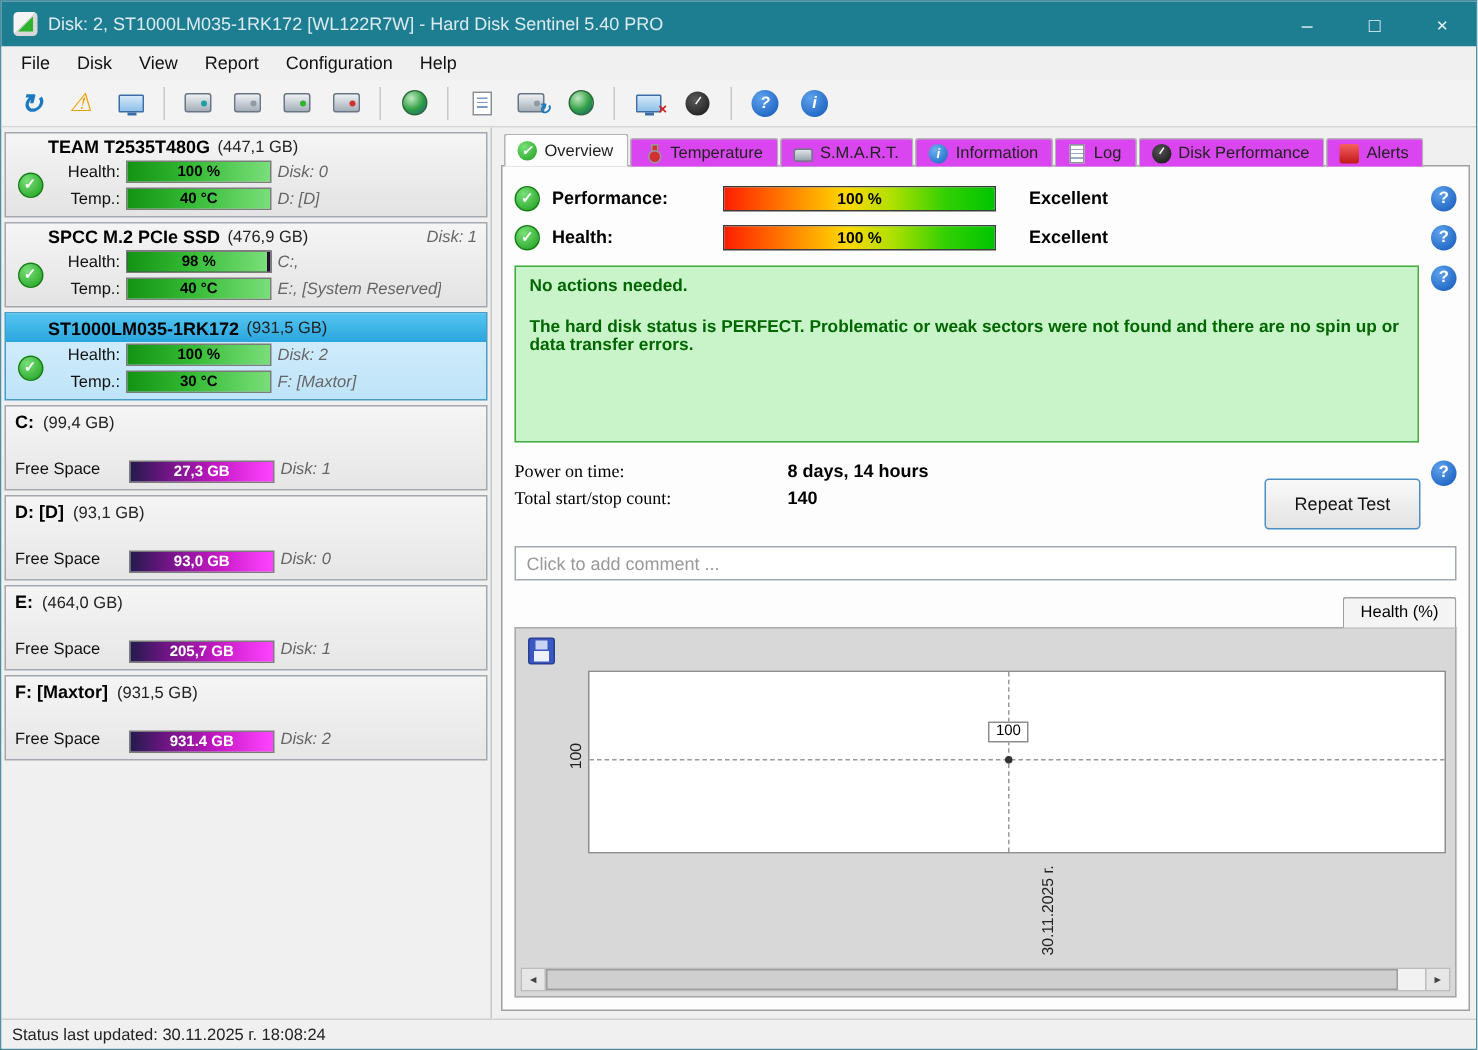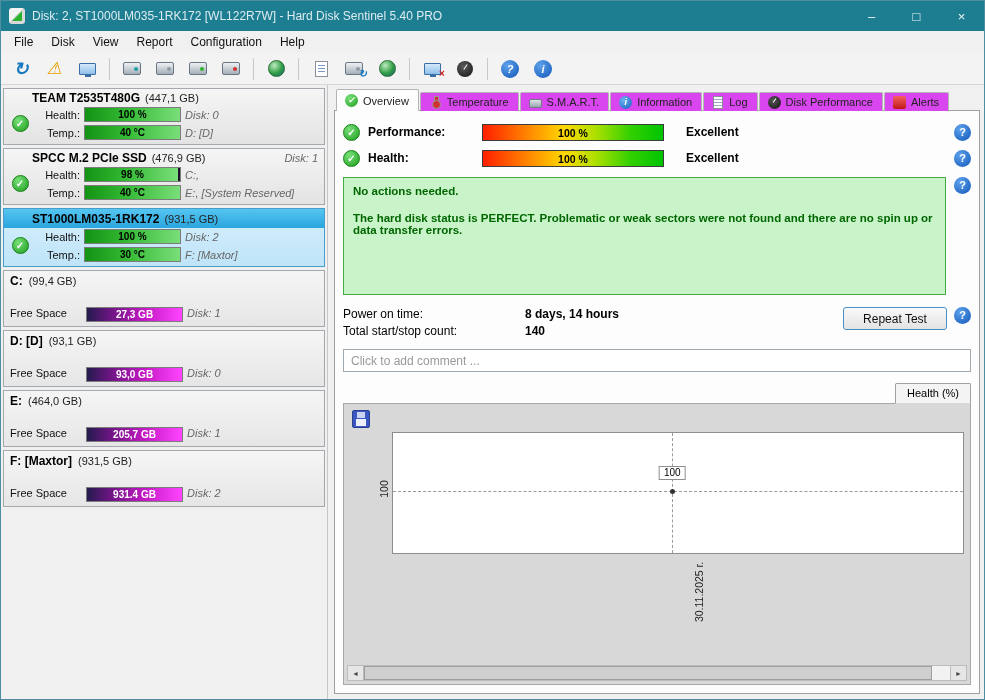--- a/index.html
+++ b/index.html
@@ -138,7 +138,7 @@
   .info-row { display:flex; margin-top:12px; flex:0 0 auto; }
   .info-list { flex:1; display:flex; flex-direction:column; gap:3px; }
   .irow { display:flex; font-size:12px; }
-  .ilabel { width:182px; }
+  .ilabel { width:182px;font-family:Liberation Serif, serif; }
   .ivalue { font-weight:bold; }
   .info-actions { display:flex; align-items:flex-start; gap:7px; }
   .btn { width:104px; height:23px; font-family:inherit; font-size:12px; color:#111;

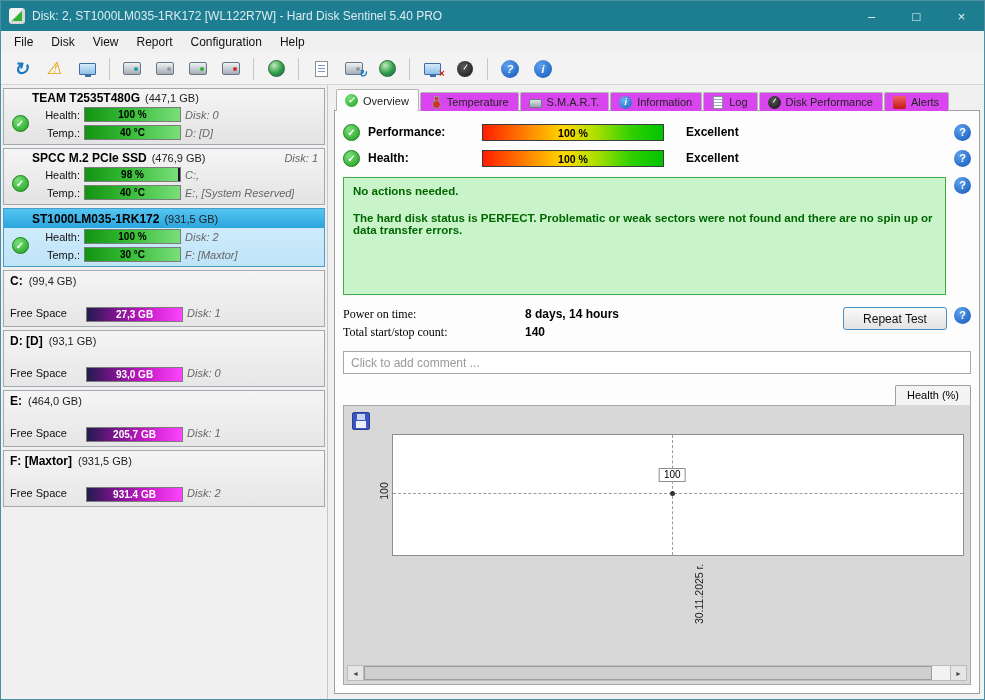--- a/index.html
+++ b/index.html
@@ -141,8 +141,8 @@
   .ilabel { width:182px;font-family:Liberation Serif, serif; }
   .ivalue { font-weight:bold; }
   .info-actions { display:flex; align-items:flex-start; gap:7px; }
-  .btn { width:104px; height:23px; font-family:inherit; font-size:12px; color:#111;
-    background:linear-gradient(#f9f9f9,#e3e3e3); border:1px solid #4a90c4; border-radius:3px; }
+  .btn { width:104px; height:34px; font-family:inherit; font-size:12px; color:#111;
+    background:linear-gradient(#f9f9f9,#e3e3e3); border:1px solid #4a90c4; border-radius:3px;margin-top:12px; }
 
   .comment-input { margin-top:11px; height:23px; border:1px solid #a0a8b0; padding:0 7px;
     font-family:inherit; font-size:12px; color:#333; flex:0 0 auto; width:100%; background:#fff; }

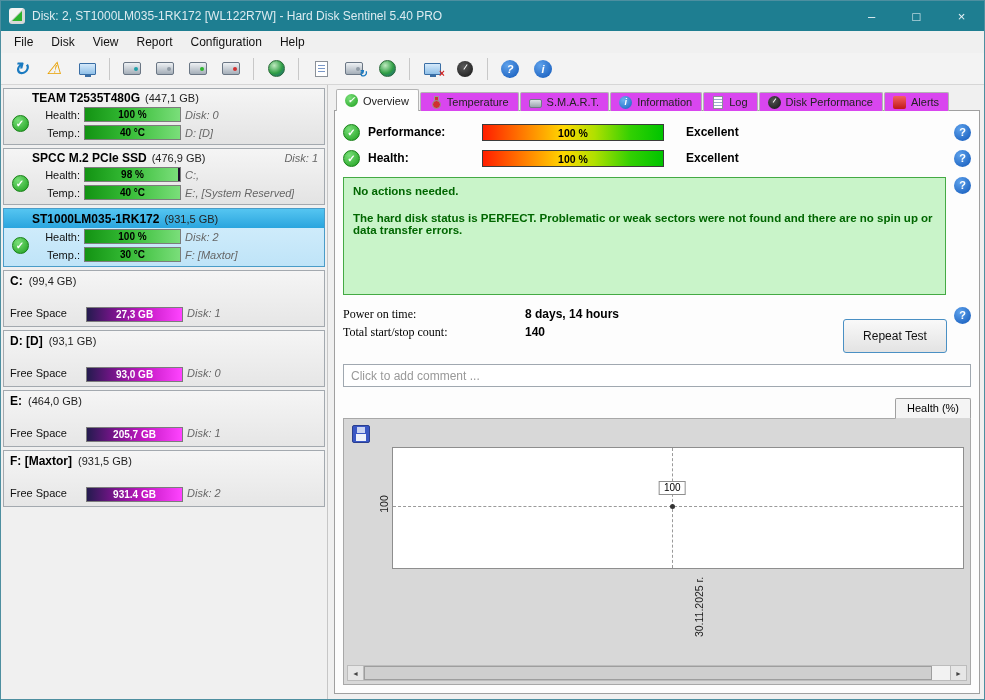--- a/index.html
+++ b/index.html
@@ -533,6 +533,9 @@
     </div>
   </div>
 
+  <div class="statusbar">
+    <span>Status last updated: 30.11.2025 г. 18:08:24</span>
+  </div>
 
 </div>
 

